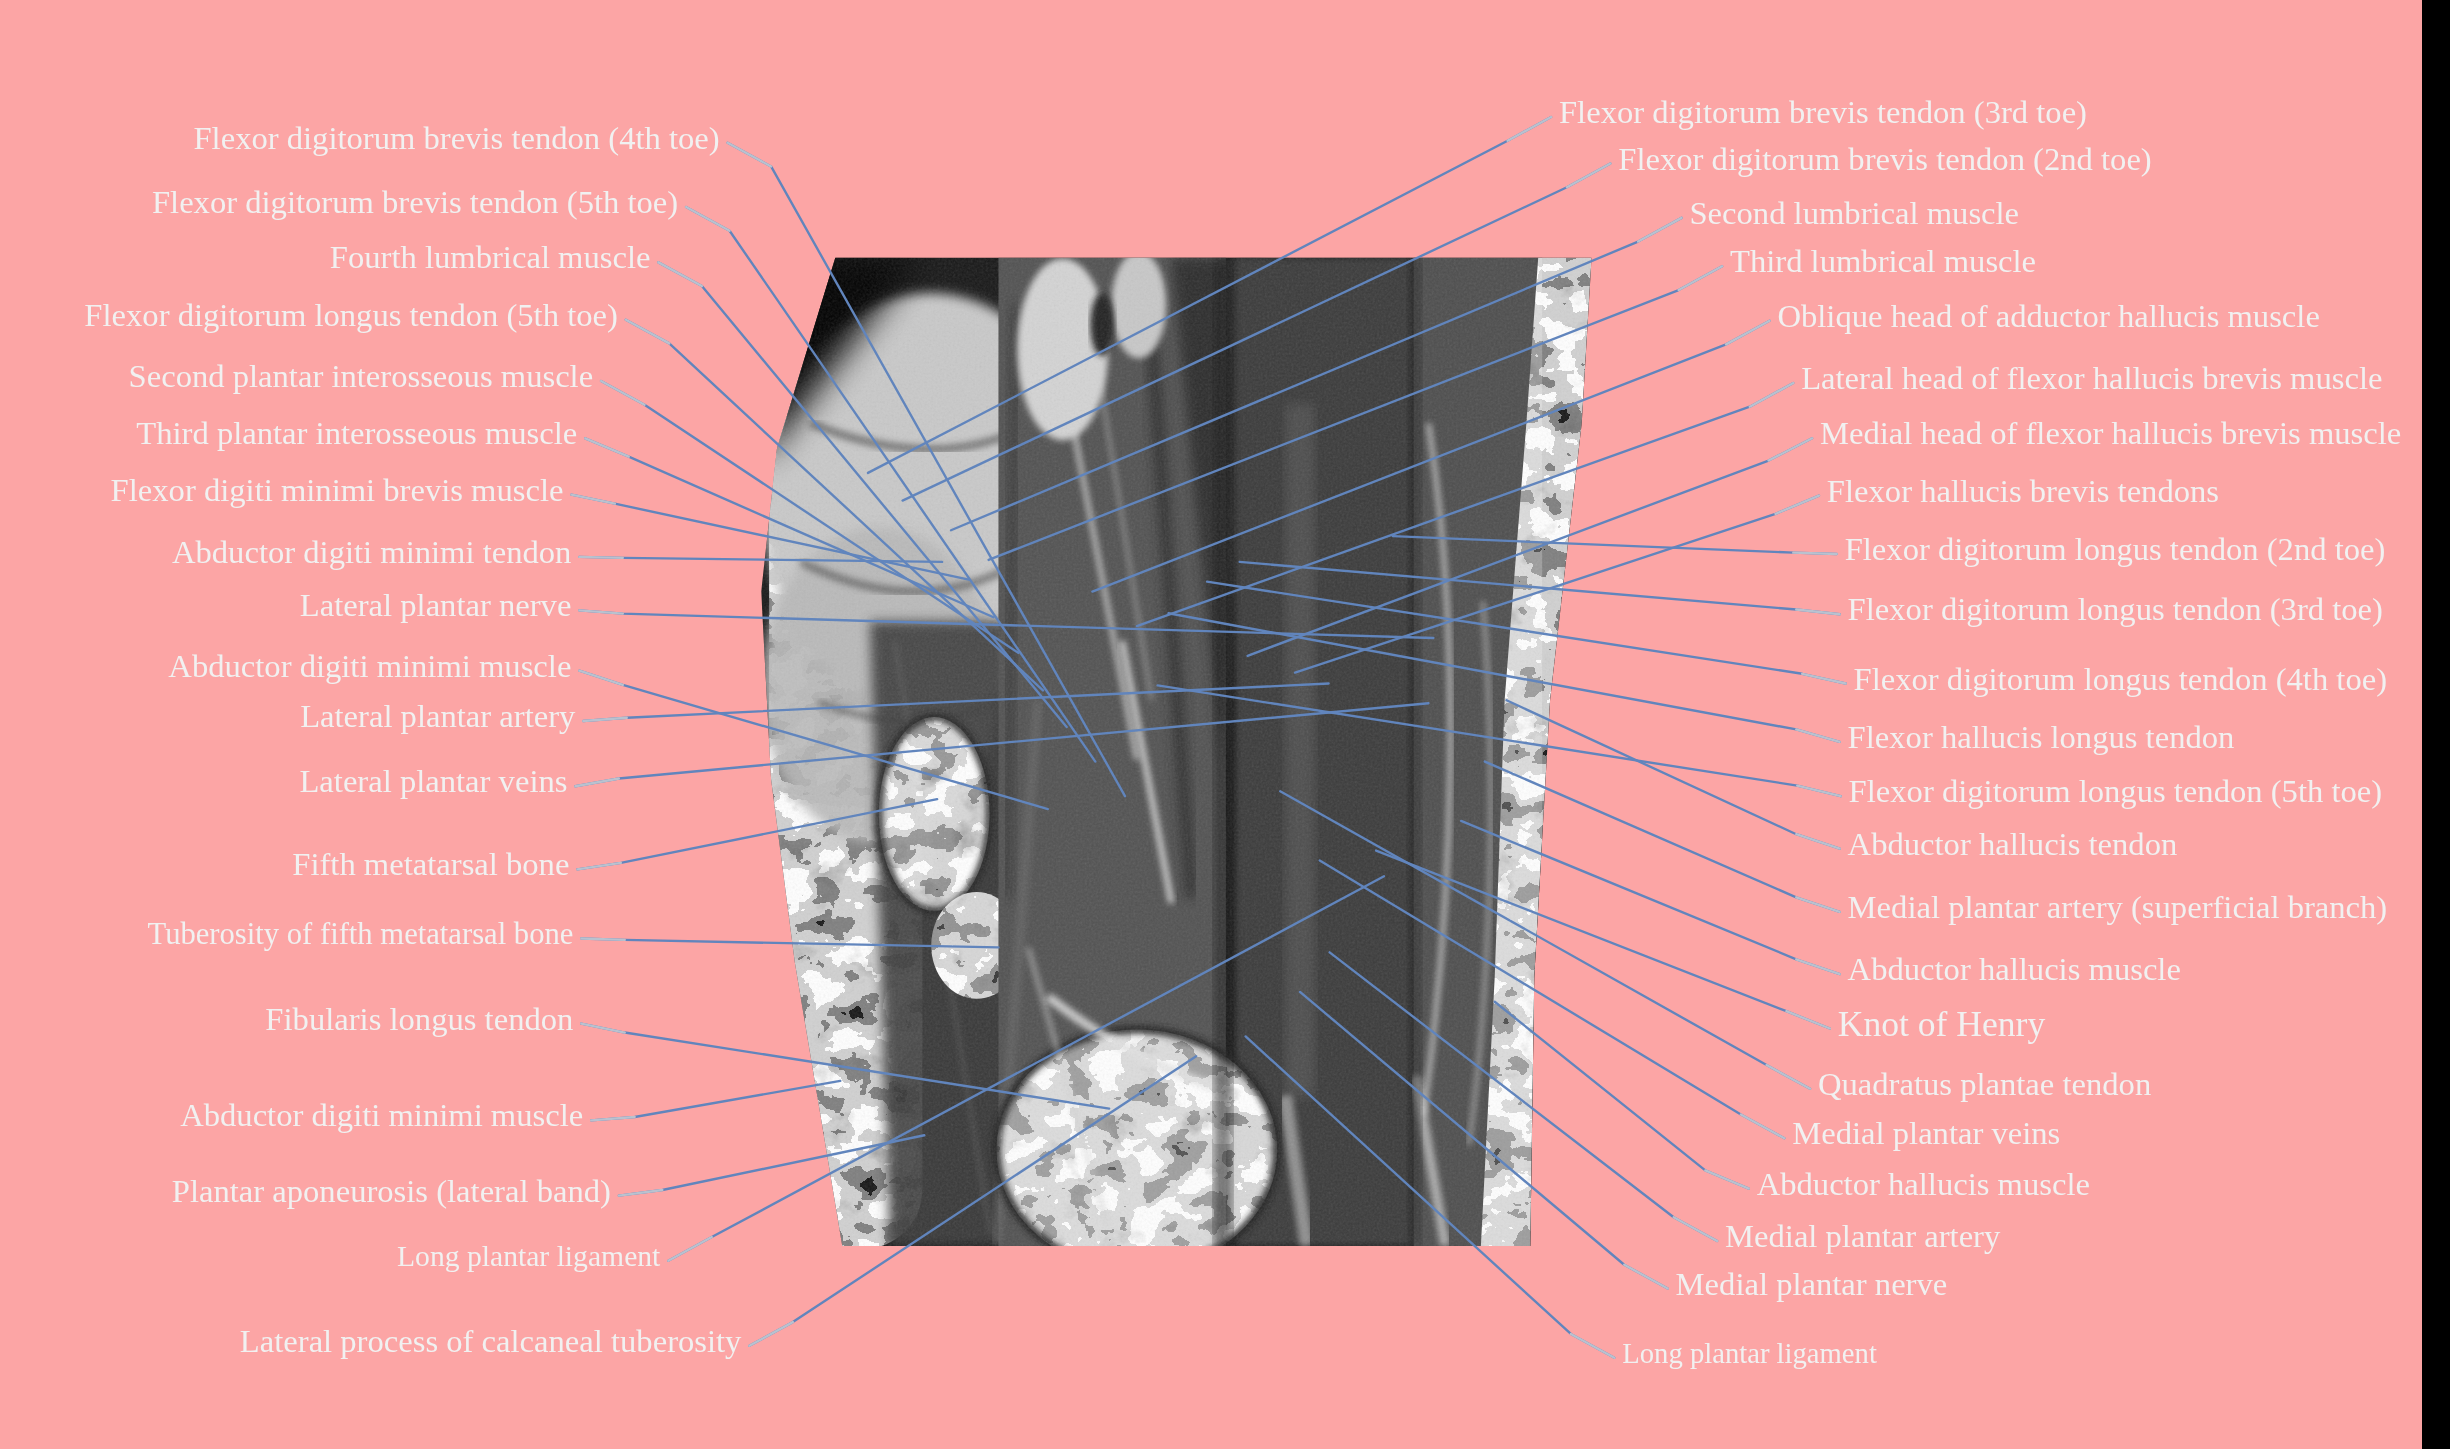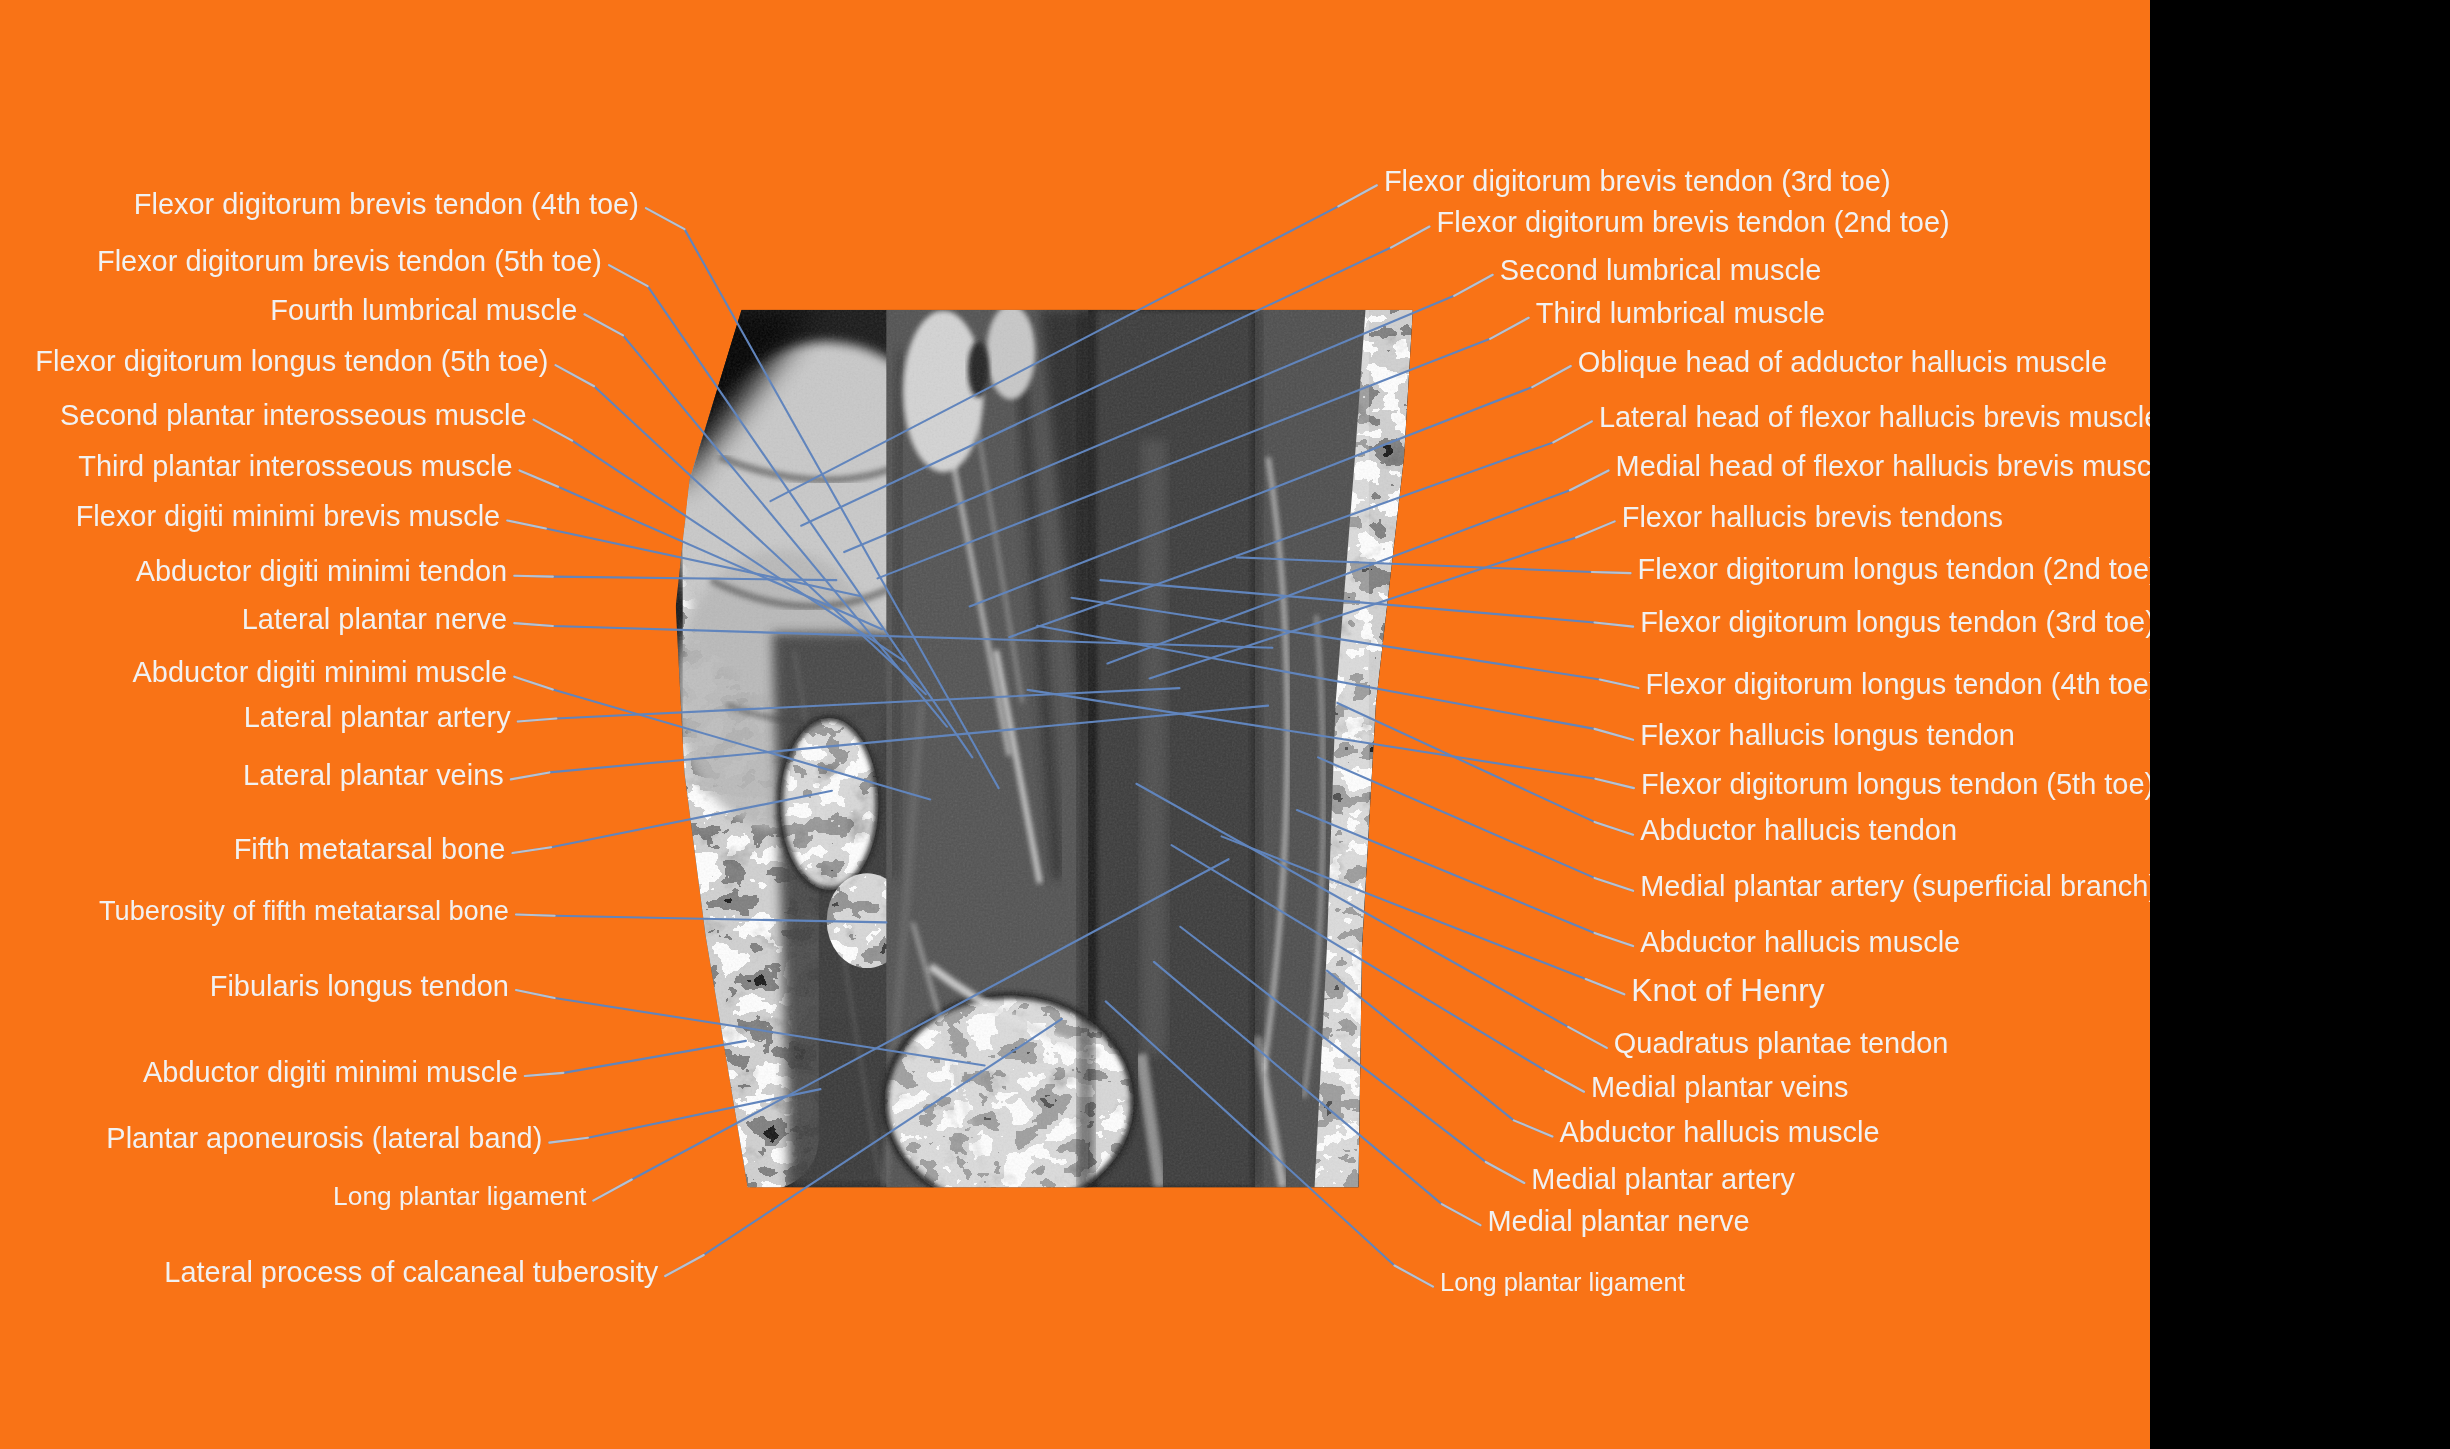--- a/index.html
+++ b/index.html
@@ -3,8 +3,8 @@
 <meta charset="utf-8">
 <style>
   html,body{margin:0;padding:0;background:#000;}
-  #stage{position:relative;width:2150px;height:1449px;background:#f97316;overflow:hidden;
-         font-family:Liberation Sans, sans-serif;}
+  #stage{position:relative;width:2422px;height:1449px;background:#fca5a5;overflow:hidden;
+         font-family:Liberation Serif, serif;}
   #scene{position:absolute;left:0;top:0;width:100%;height:100%;}
   text{fill:#f1f1f1;}
 </style>

